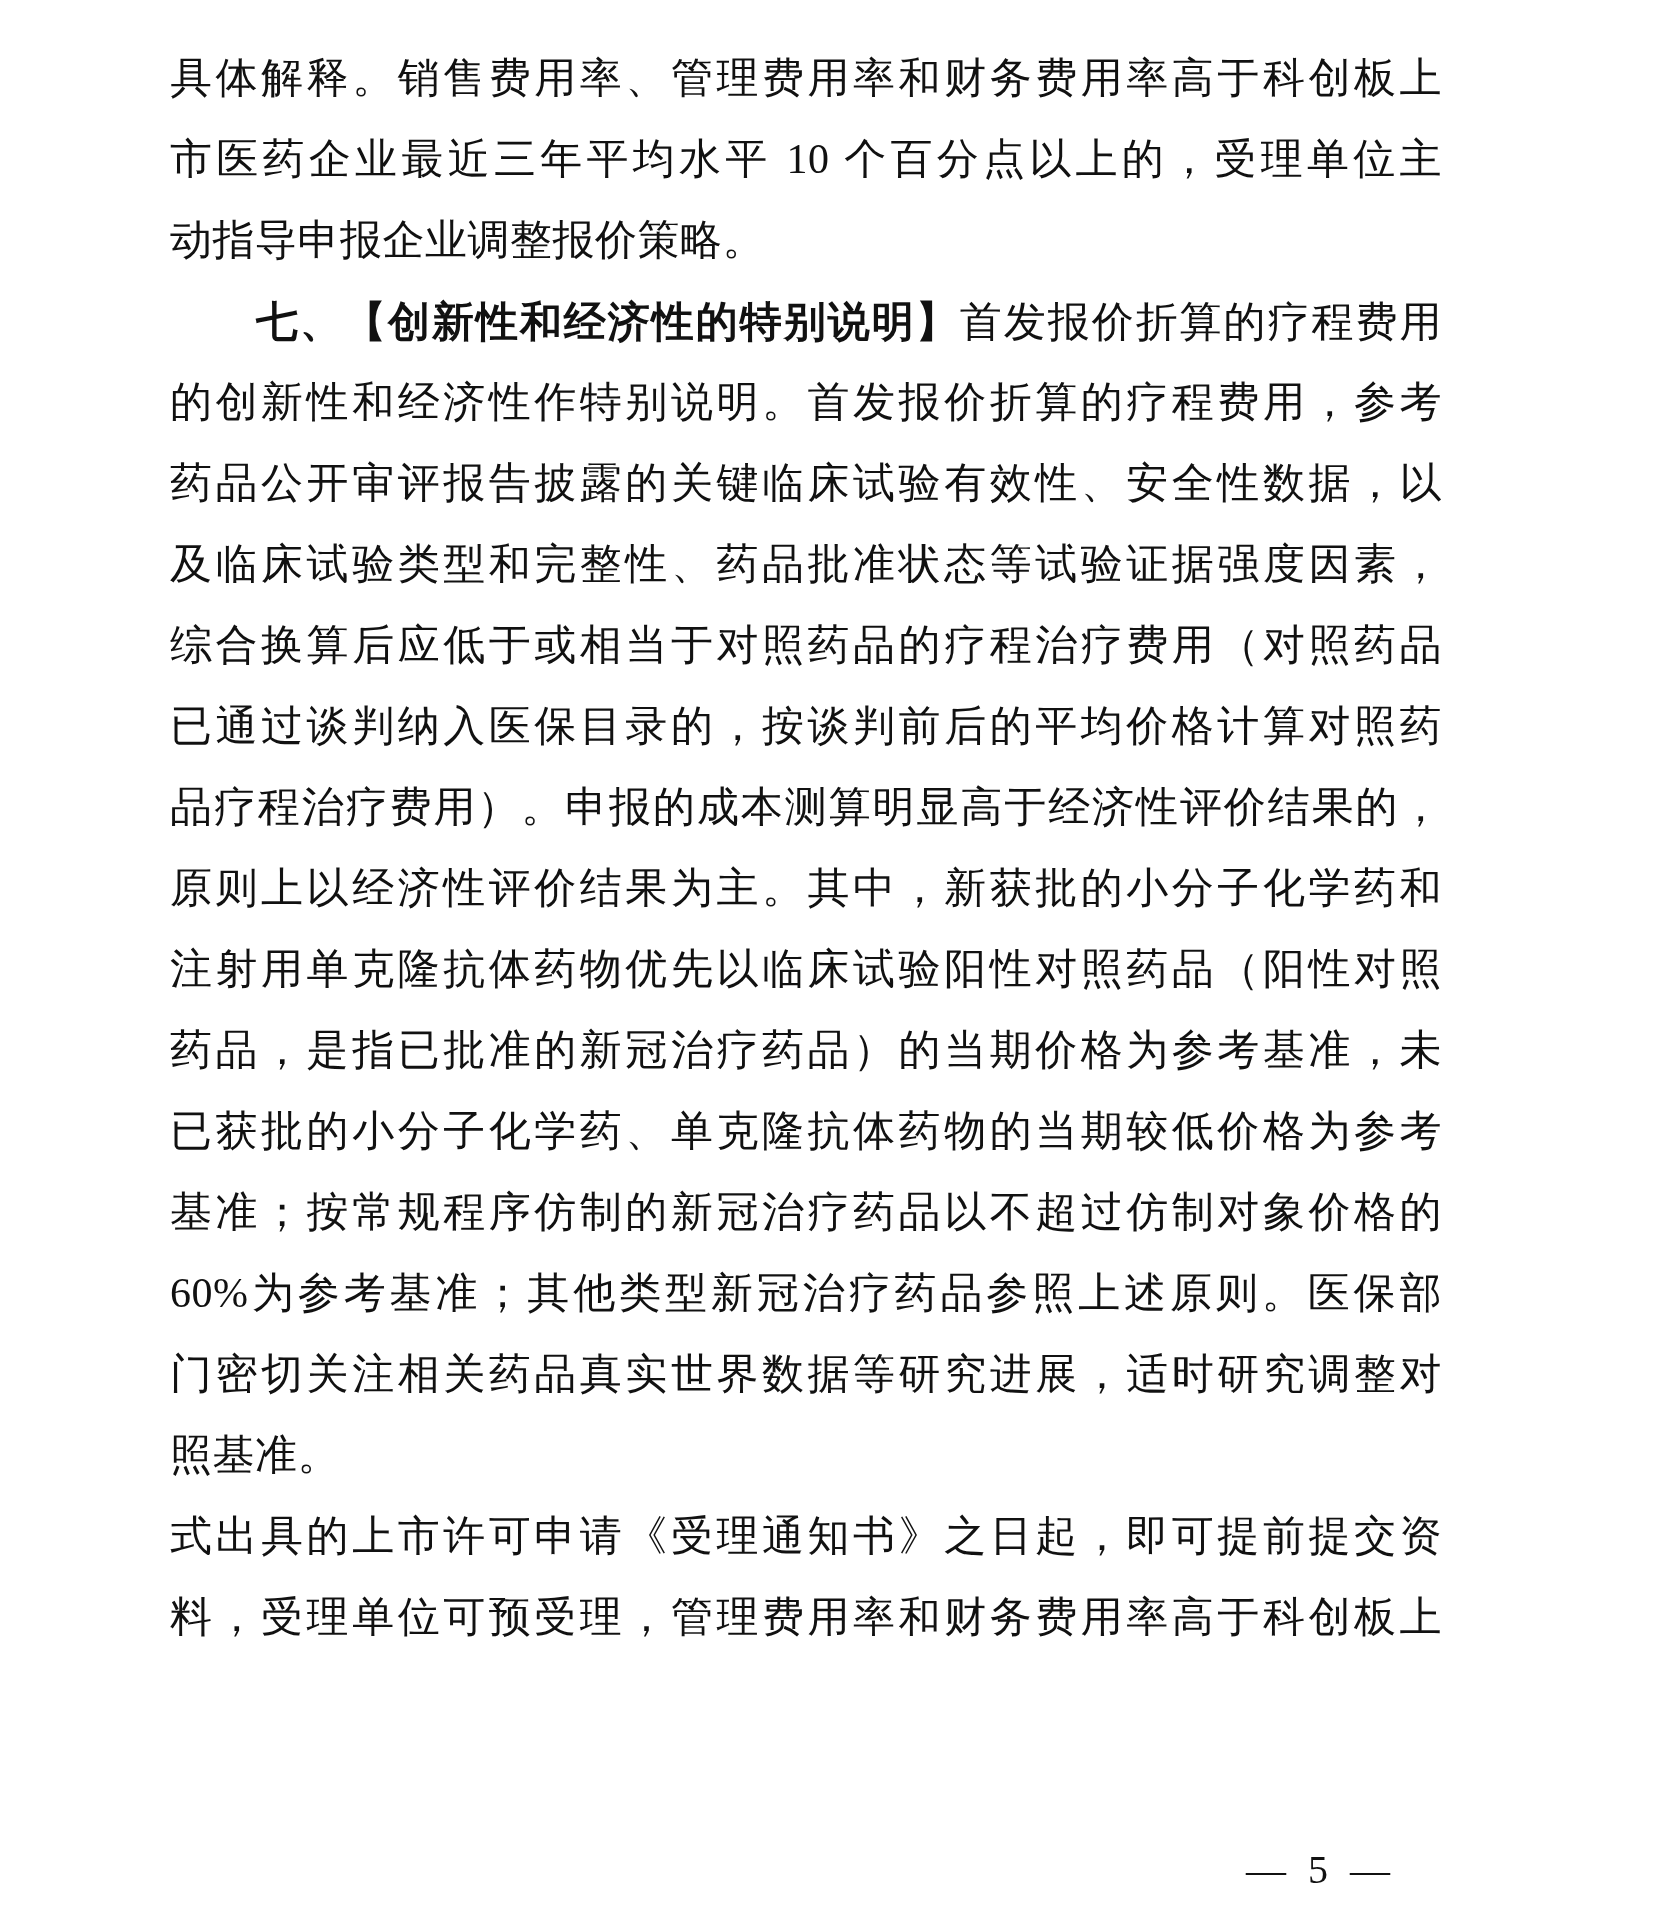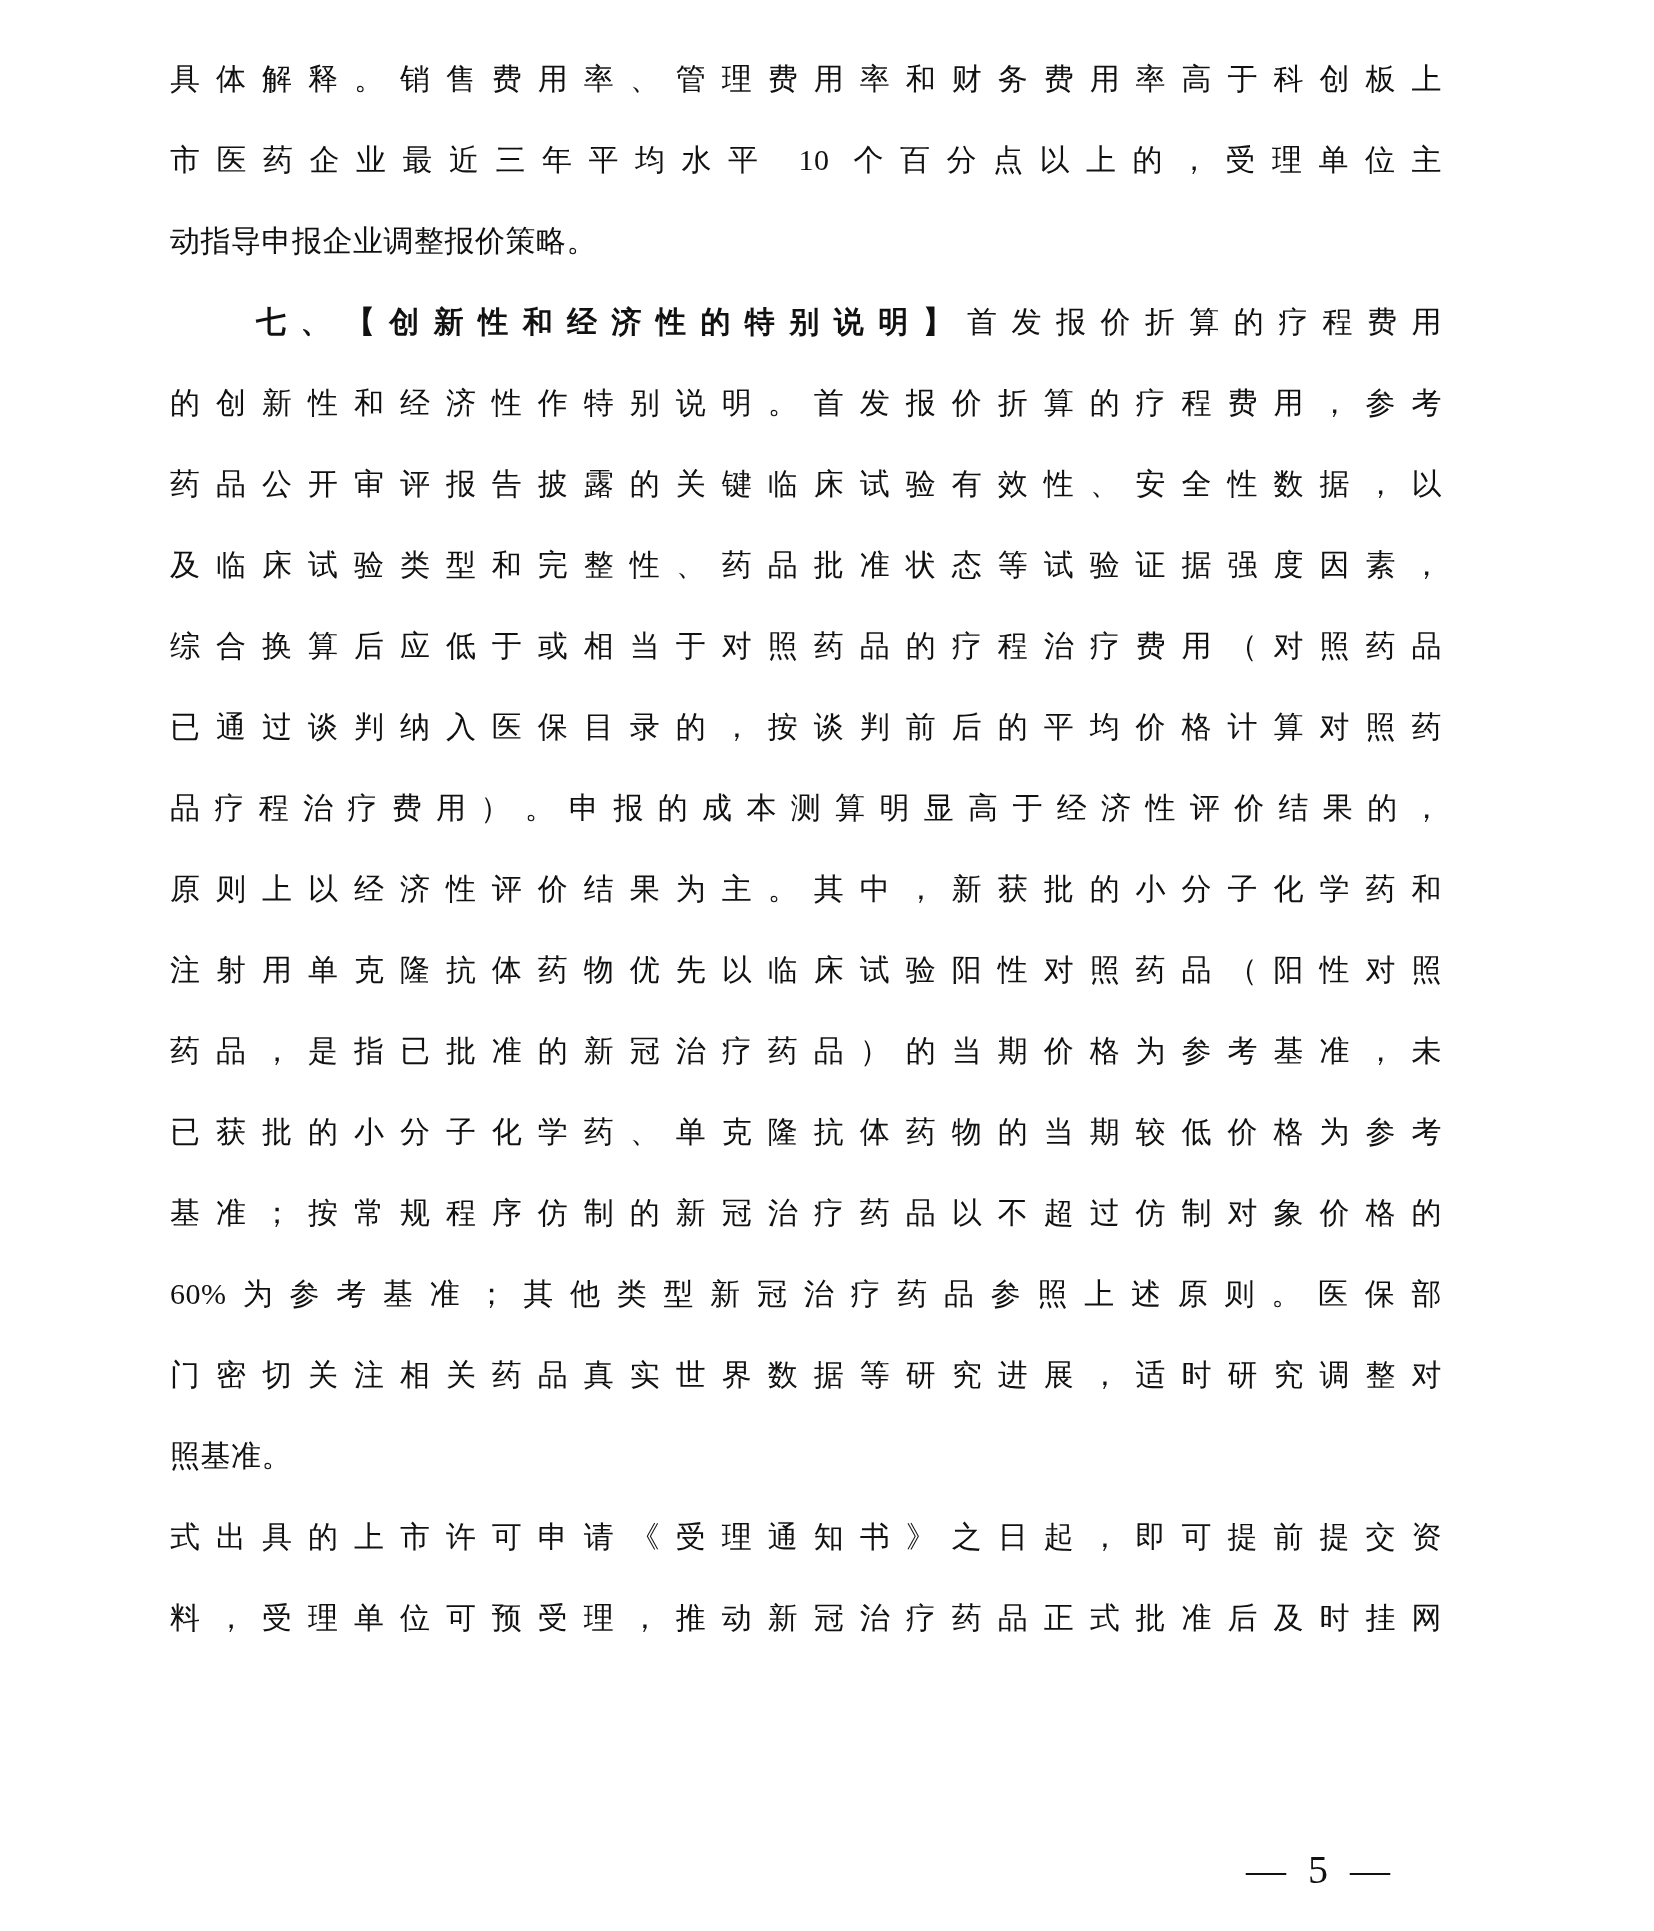--- a/index.html
+++ b/index.html
@@ -26,7 +26,7 @@
   .line {
     height: 81px;
     line-height: 81px;
-    font-size: 30px;
+    font-size: 42px;
     letter-spacing: 0.5px;
     white-space: nowrap;
     text-align: justify;

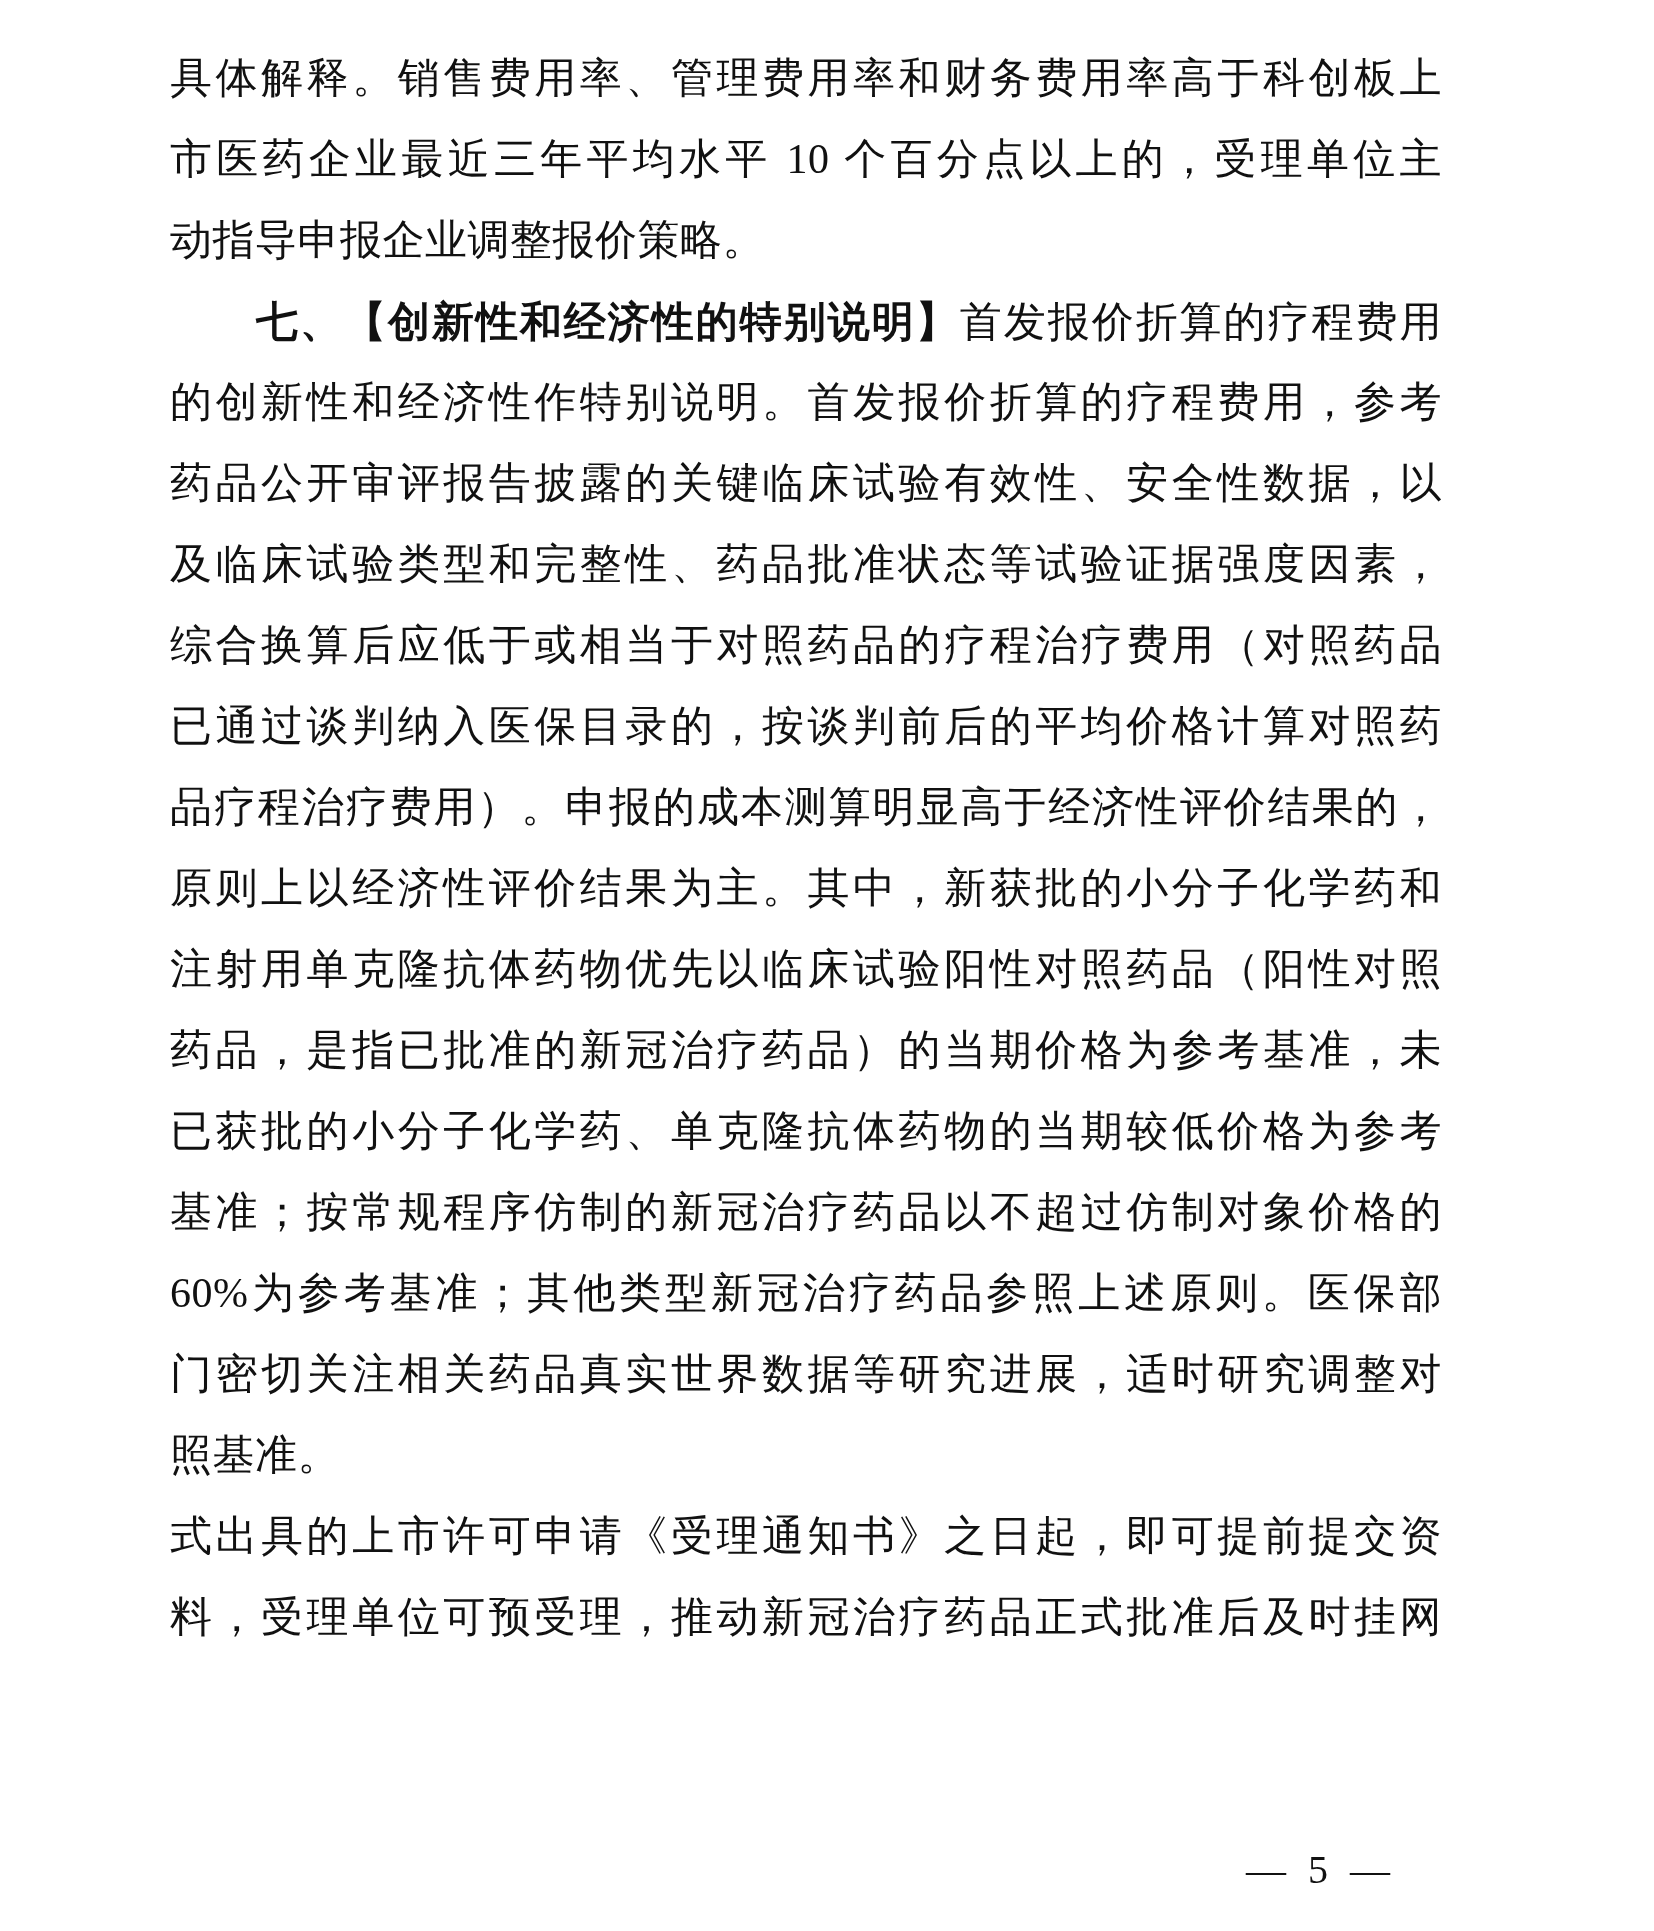--- a/index.html
+++ b/index.html
@@ -81,7 +81,7 @@
     <div class="line">门密切关注相关药品真实世界数据等研究进展，适时研究调整对</div>
     <div class="line end">照基准。</div>
     <div class="line">式出具的上市许可申请《受理通知书》之日起，即可提前提交资</div>
-    <div class="line">料，受理单位可预受理，推动新冠治疗药品正式批准后及时挂网</div>
+    <div class="line">料，受理单位可预受理，管理费用率和财务费用率高于科创板上</div>
   </div>
 
   <div class="page-number">— 5 —</div>

